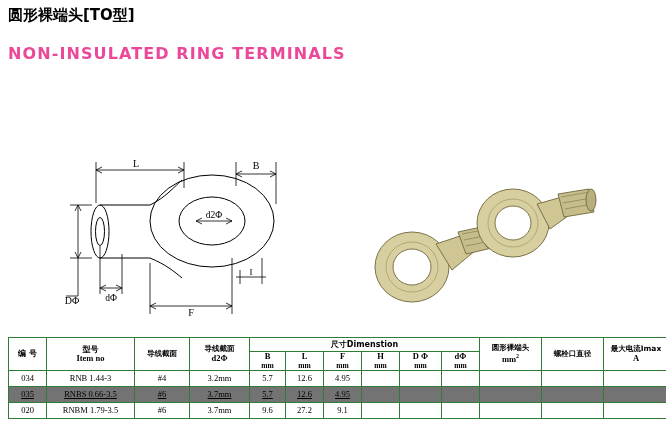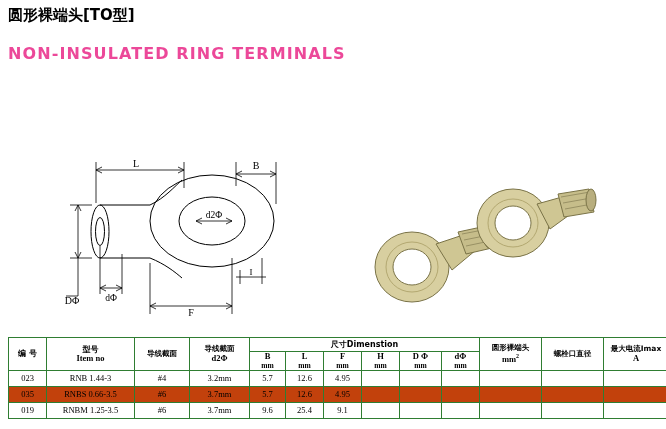--- a/index.html
+++ b/index.html
@@ -268,7 +268,7 @@
       </thead>
       <tbody>
           <tr>
-            <td>023</td>
+            <td>034</td>
             <td>RNB 1.44-3</td>
             <td>#4</td>
             <td>3.2mm</td>

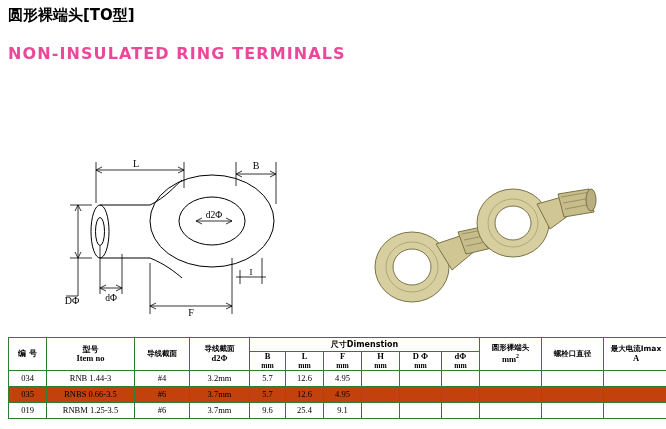--- a/index.html
+++ b/index.html
@@ -83,7 +83,7 @@
   .hdr-tall { height: 38px; }
   .sub-cell { height: 13px; }
   tbody td { height: 15px; }
-  .row-alt td { background: #c2410c; }
+  .row-alt td { background: #737373; text-decoration: underline; }
   .cn { font-family: "DejaVu Sans", sans-serif; font-size: 8px; }
   .small { font-size: 7.5px; }
   .sup { font-size: 6px; vertical-align: super; }

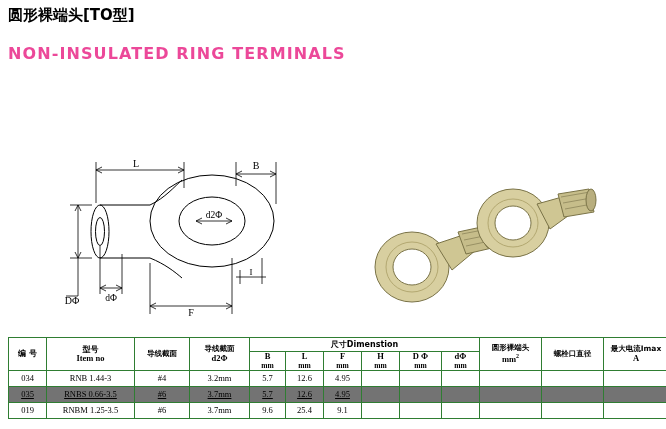--- a/index.html
+++ b/index.html
@@ -298,7 +298,7 @@
             <td></td>
           </tr>
           <tr>
-            <td>019</td>
+            <td>020</td>
             <td>RNBM 1.25-3.5</td>
             <td>#6</td>
             <td>3.7mm</td>

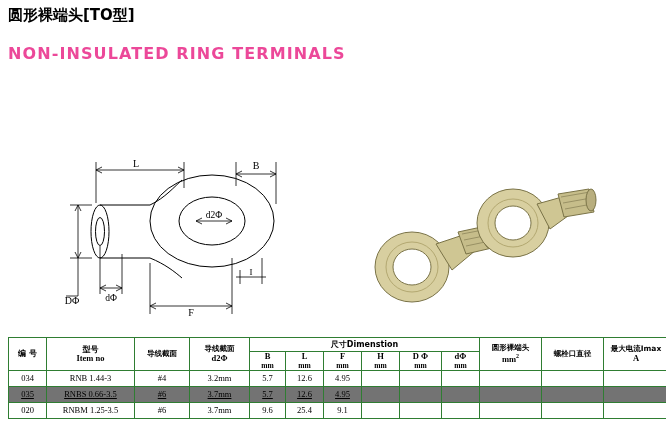--- a/index.html
+++ b/index.html
@@ -299,7 +299,7 @@
           </tr>
           <tr>
             <td>020</td>
-            <td>RNBM 1.25-3.5</td>
+            <td>RNBM 1.79-3.5</td>
             <td>#6</td>
             <td>3.7mm</td>
             <td>9.6</td>

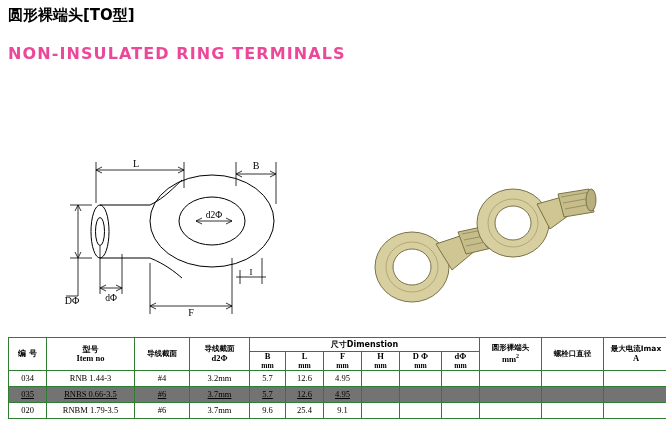--- a/index.html
+++ b/index.html
@@ -303,7 +303,7 @@
             <td>#6</td>
             <td>3.7mm</td>
             <td>9.6</td>
-            <td>25.4</td>
+            <td>27.2</td>
             <td>9.1</td>
             <td></td>
             <td></td>

